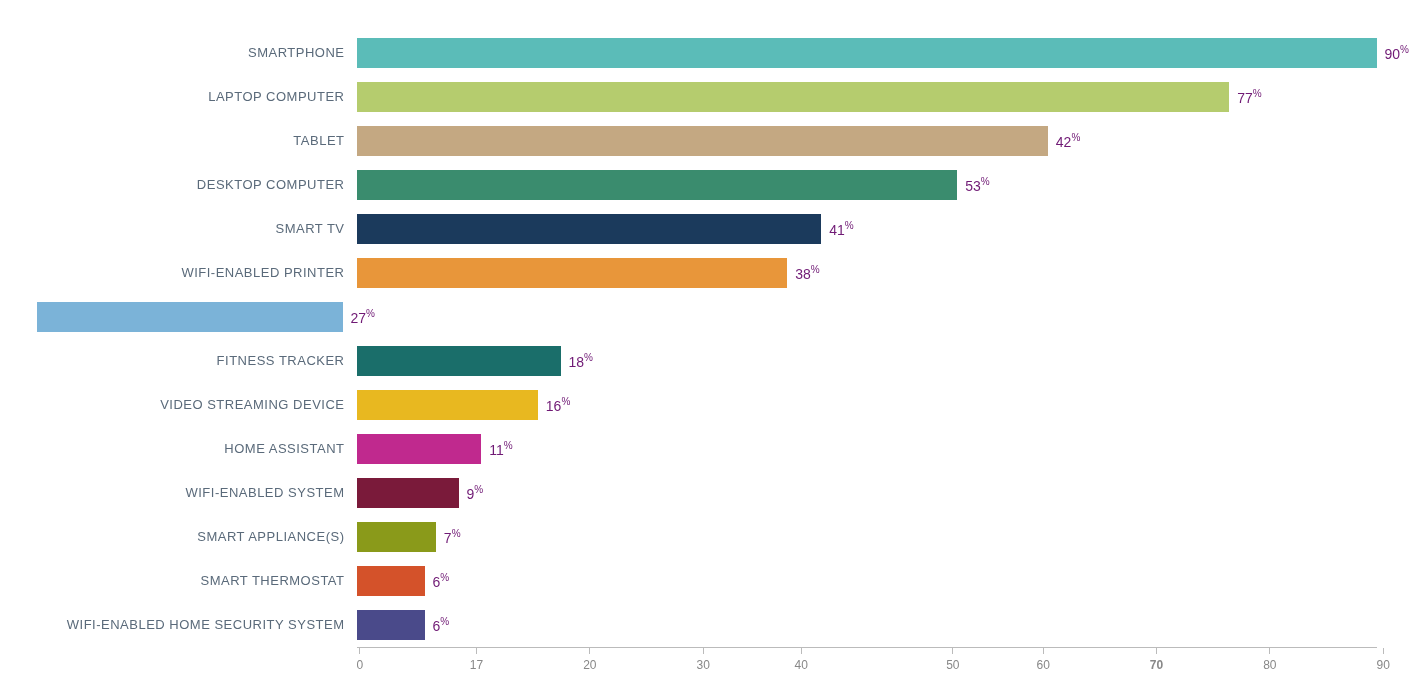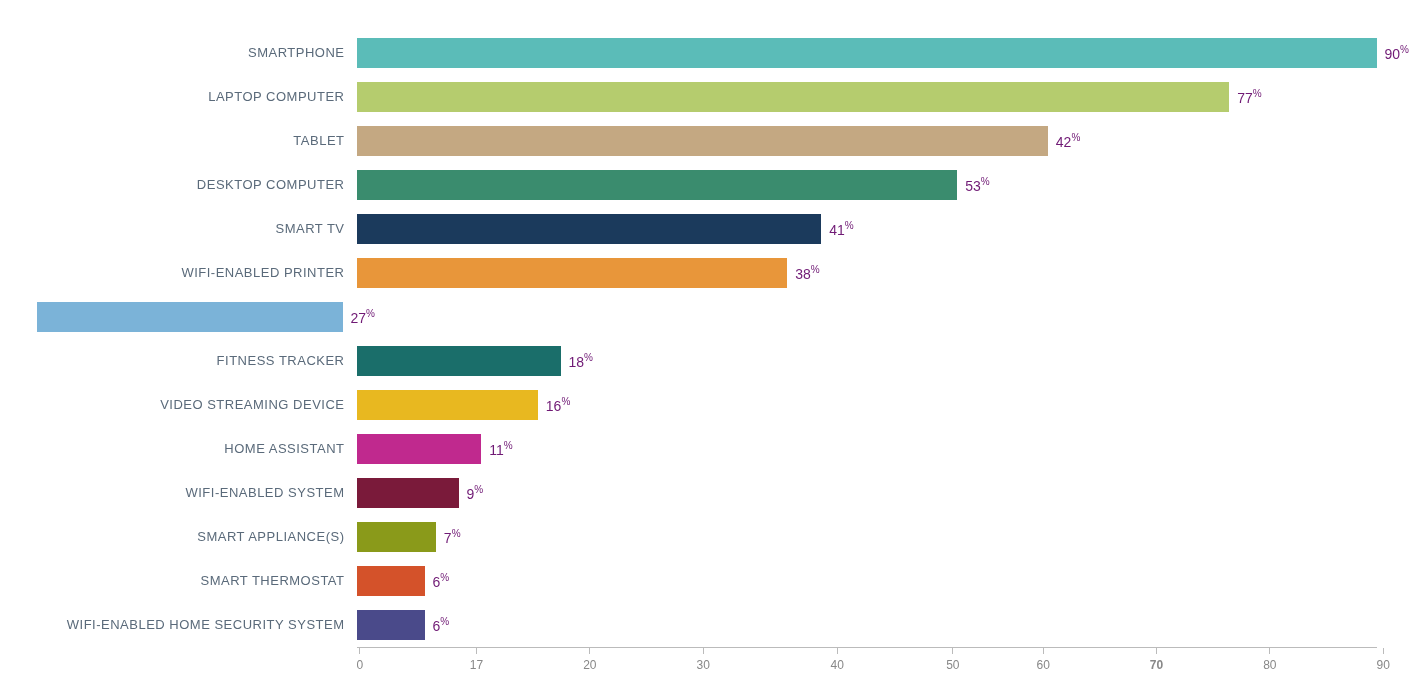--- a/index.html
+++ b/index.html
@@ -210,7 +210,7 @@
         <div class="x-tick-line"></div>
         <div class="x-tick-label">30</div>
       </div>
-      <div class="x-tick" style="left: 474px;">
+      <div class="x-tick" style="left: 438px;">
         <div class="x-tick-line"></div>
         <div class="x-tick-label">40</div>
       </div>

